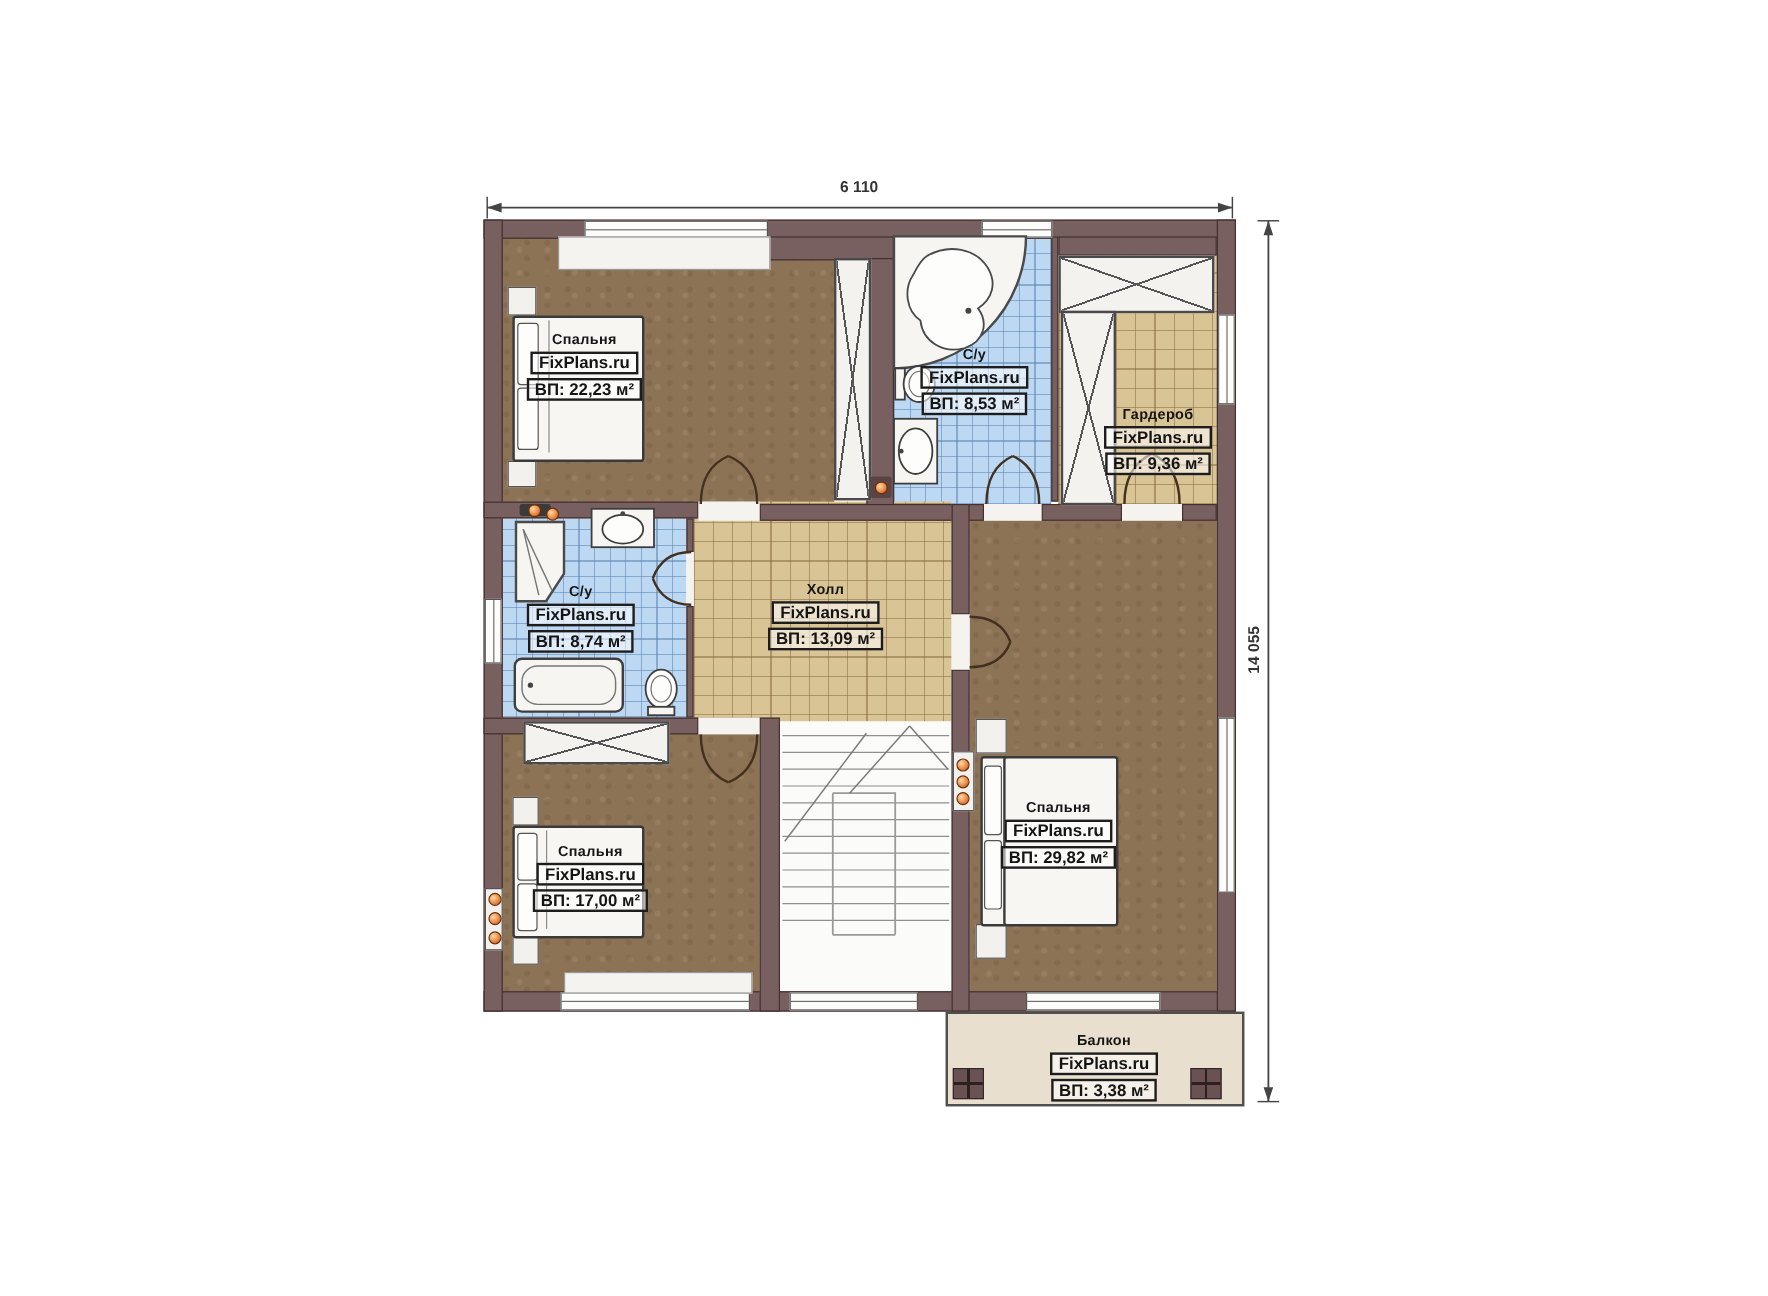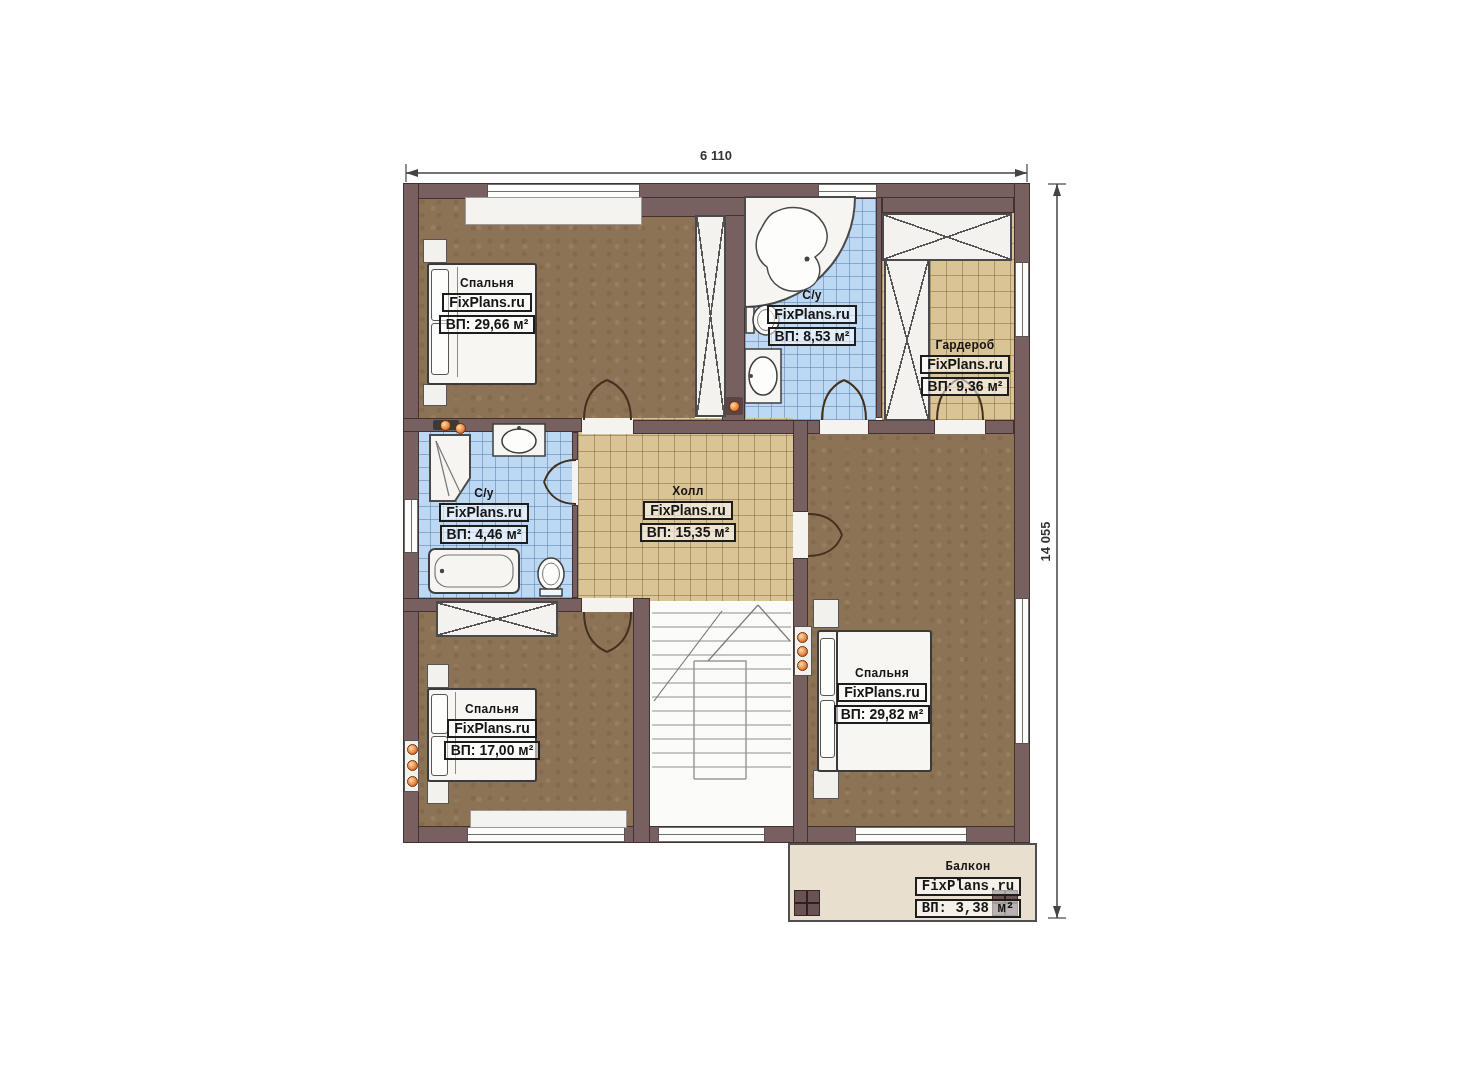--- a/index.html
+++ b/index.html
@@ -233,7 +233,7 @@
   <div class="room-label" style="left:437px;top:276px;width:100px;">
     <div class="rl-name">Спальня</div>
     <div class="rl-box">FixPlans.ru</div>
-    <div class="rl-box">ВП: 29,66 м²</div>
+    <div class="rl-box">ВП: 22,23 м²</div>
   </div>
   <div class="room-label" style="left:762px;top:288px;width:100px;">
     <div class="rl-name">С/у</div>

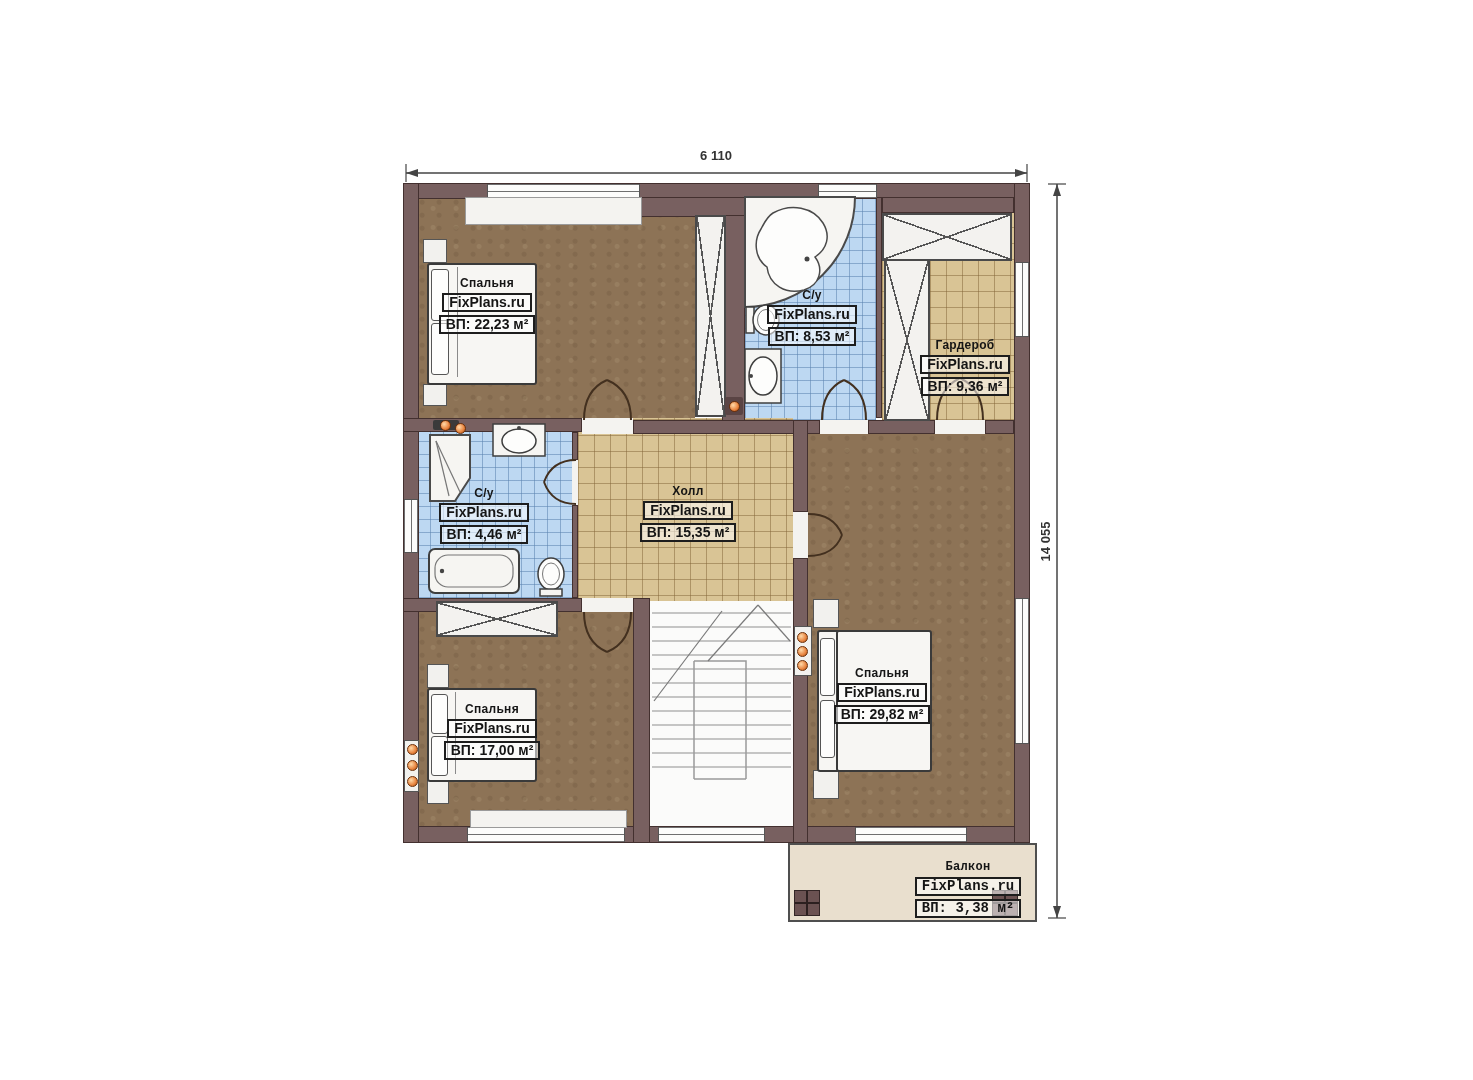--- a/index.html
+++ b/index.html
@@ -248,7 +248,7 @@
   <div class="room-label" style="left:434px;top:486px;width:100px;">
     <div class="rl-name">С/у</div>
     <div class="rl-box">FixPlans.ru</div>
-    <div class="rl-box">ВП: 4,46 м²</div>
+    <div class="rl-box">ВП: 8,74 м²</div>
   </div>
   <div class="room-label" style="left:638px;top:484px;width:100px;">
     <div class="rl-name">Холл</div>

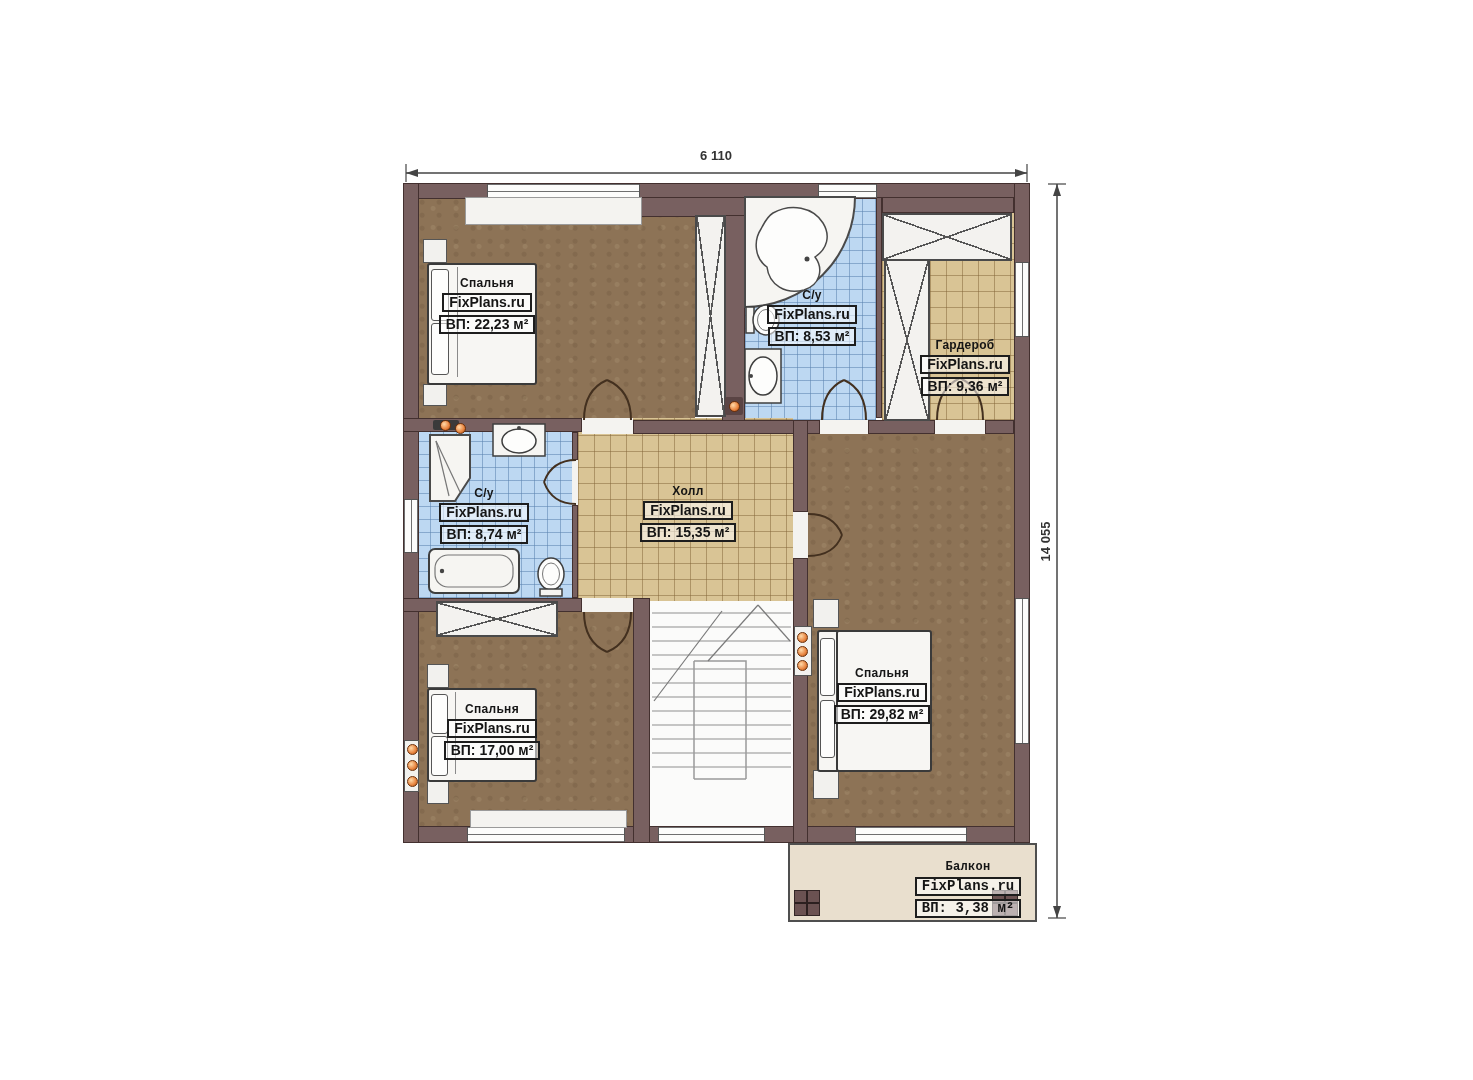--- a/index.html
+++ b/index.html
@@ -253,7 +253,7 @@
   <div class="room-label" style="left:638px;top:484px;width:100px;">
     <div class="rl-name">Холл</div>
     <div class="rl-box">FixPlans.ru</div>
-    <div class="rl-box">ВП: 15,35 м²</div>
+    <div class="rl-box">ВП: 13,09 м²</div>
   </div>
   <div class="room-label" style="left:442px;top:702px;width:100px;">
     <div class="rl-name">Спальня</div>

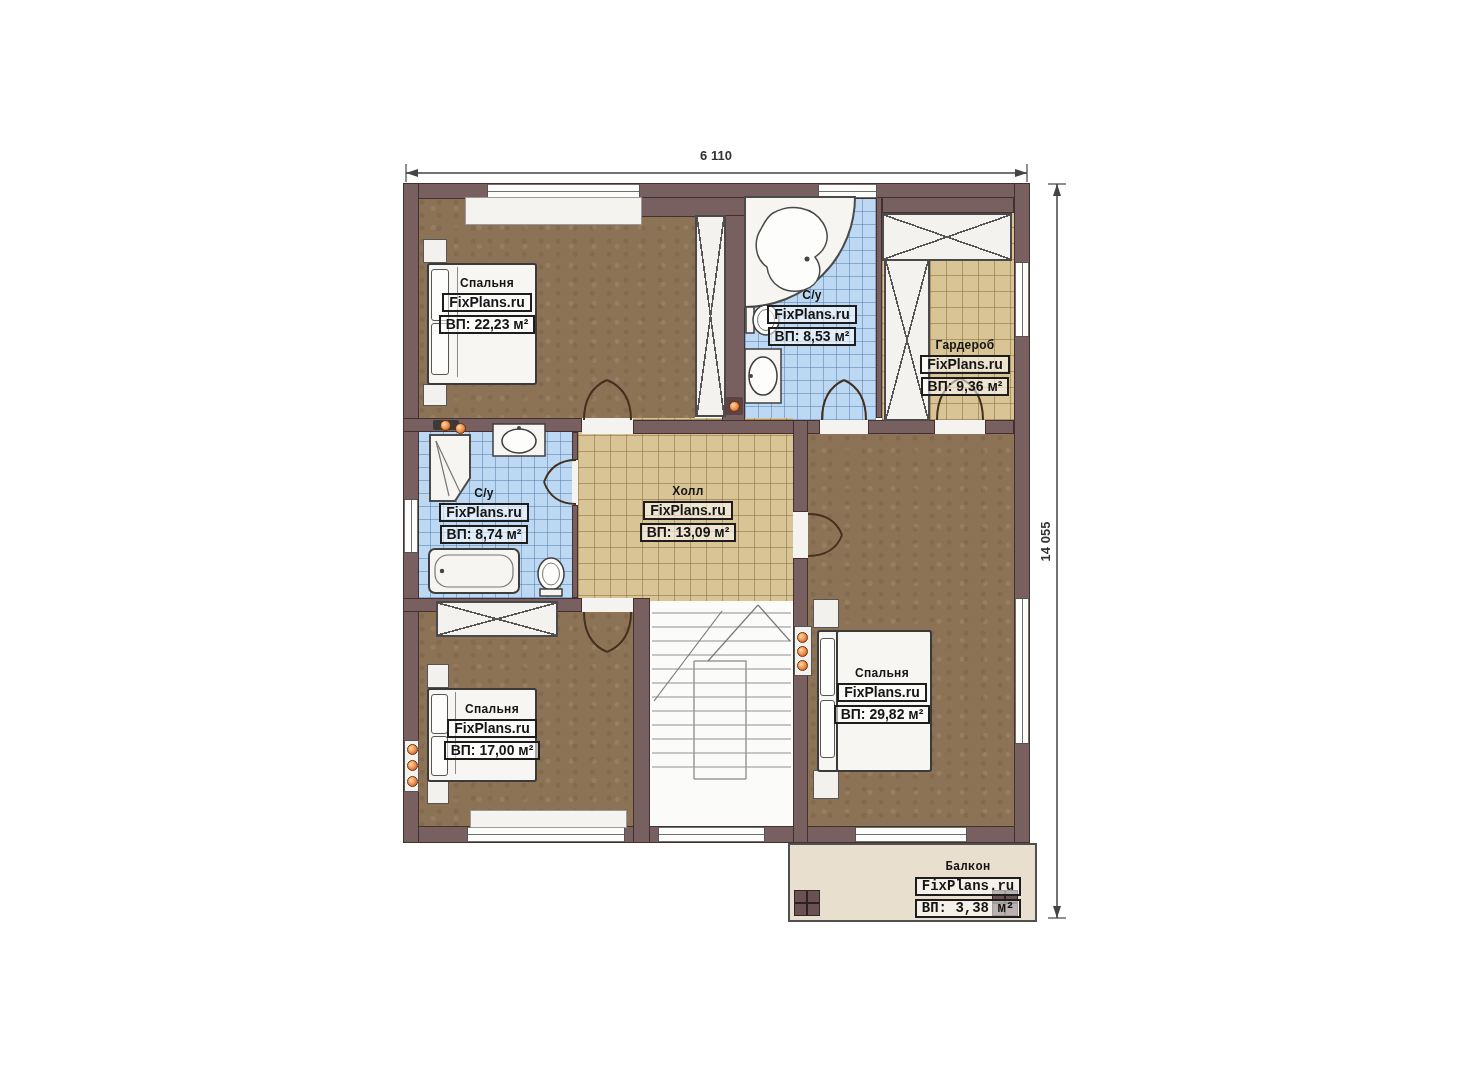--- a/index.html
+++ b/index.html
@@ -265,7 +265,7 @@
     <div class="rl-box">FixPlans.ru</div>
     <div class="rl-box">ВП: 29,82 м²</div>
   </div>
-  <div class="room-label" style="left:918px;top:860px;width:100px;font-family:Liberation Mono, monospace;">
+  <div class="room-label" style="left:870px;top:860px;width:100px;">
     <div class="rl-name">Балкон</div>
     <div class="rl-box">FixPlans.ru</div>
     <div class="rl-box">ВП: 3,38 м²</div>

